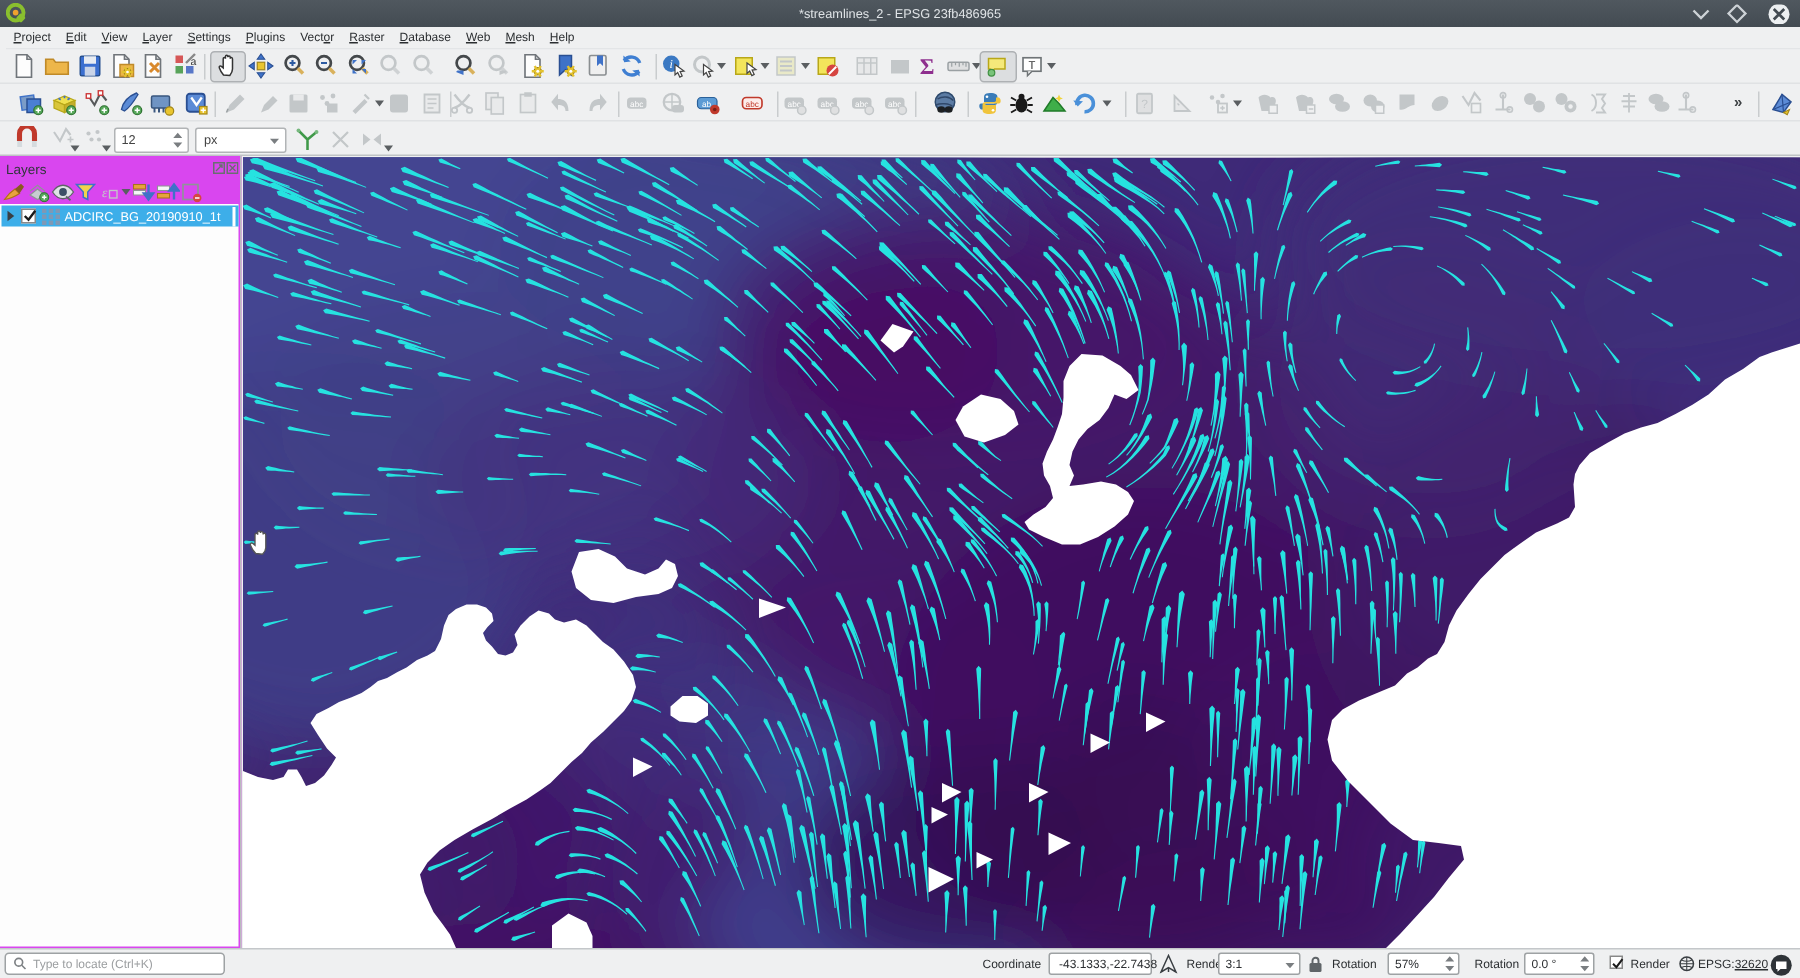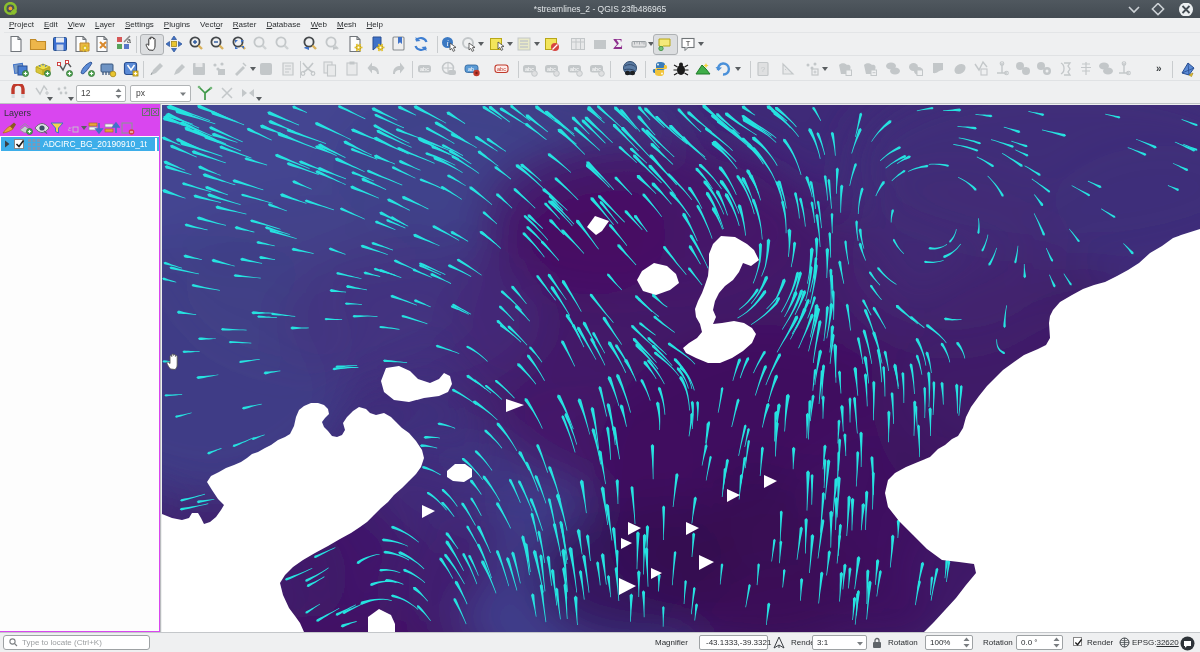--- a/index.html
+++ b/index.html
@@ -13,7 +13,7 @@
 <rect x="13" y="13" width="8" height="8" rx="1.5" fill="#8abf2e" transform="rotate(45 17 17)"></rect>
 <circle cx="11" cy="11" r="3.2" fill="#f0a22e"></circle>
     </svg>
-<div class="abs" style="left:0;width:1200px;top:3.5px;text-align:center;font-size:8.5px;color:#dfe3e6">*streamlines_2 - QGIS 23fb486965</div>
+<div class="abs" style="left:0;width:1200px;top:3.5px;text-align:center;font-size:8.5px;color:#dfe3e6">*streamlines_2 - EPSG 23fb486965</div>
 <svg class="abs" style="left:1126px;top:3px" width="70" height="13" viewBox="0 0 70 13">
 <path d="M3,4 L8,9 L13,4" stroke="#cdd2d6" stroke-width="1.6" fill="none"></path>
 <rect x="28" y="2" width="8" height="8" fill="none" stroke="#cdd2d6" stroke-width="1.5" transform="rotate(45 32 6)"></rect>

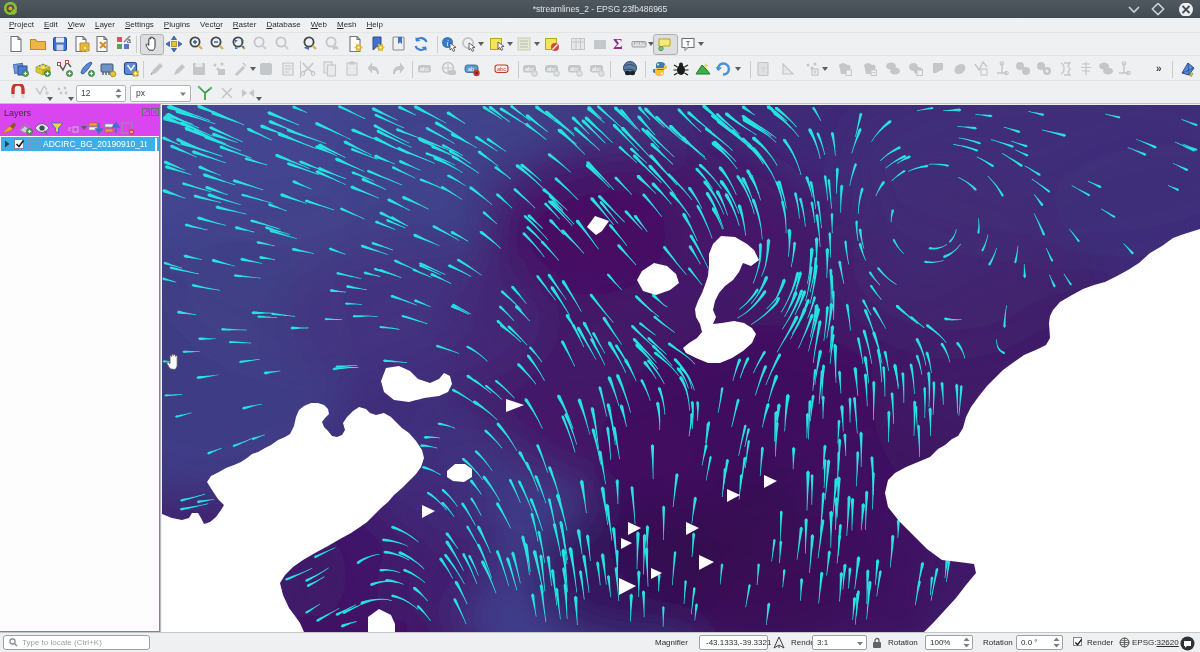--- a/index.html
+++ b/index.html
@@ -1354,7 +1354,7 @@
       <line x1="5.5" y1="5.5" x2="8" y2="8" stroke="#7d8184" stroke-width="1.1"></line>
     </svg>
 <div class="abs" style="left:22px;top:4.5px;color:#9b9ea0">Type to locate (Ctrl+K)</div>
-<div class="abs" style="left:655px;top:4.5px">Magnifier</div>
+<div class="abs" style="left:655px;top:4.5px">Coordinate</div>
 <div class="box" style="left:699px;top:2px;width:69px;height:15px"></div>
 <div class="abs" style="left:706px;top:4.5px">-43.1333,-39.3321</div>
 <svg class="abs" style="left:773px;top:3px" width="13" height="13" viewBox="0 0 13 13">

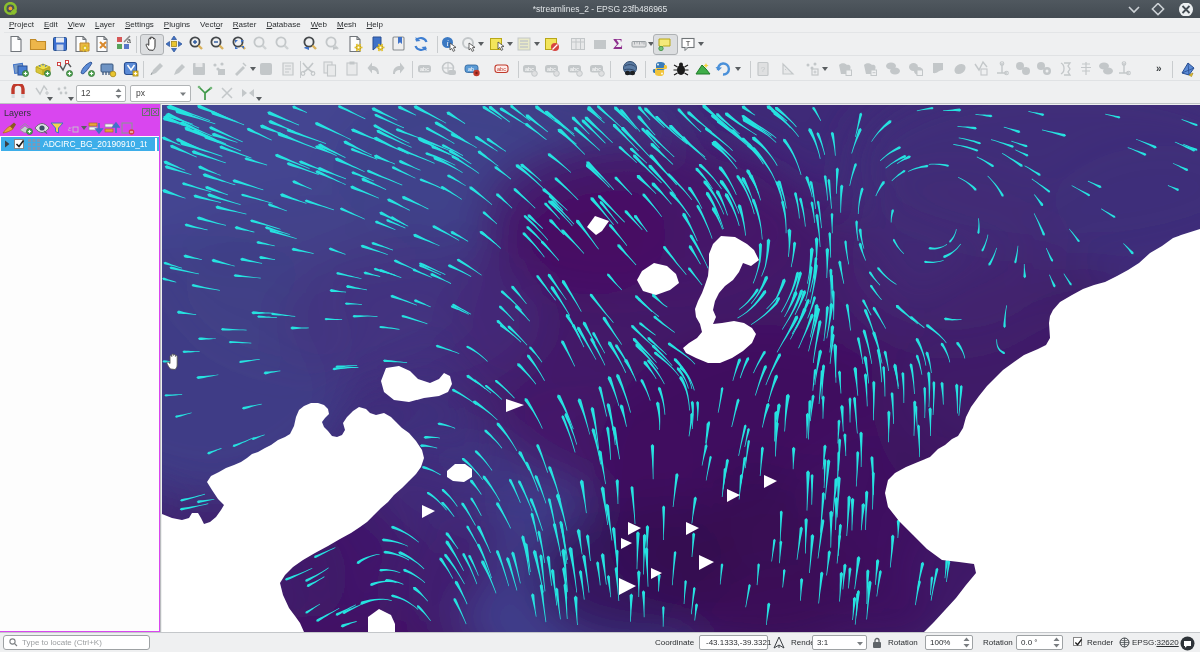--- a/index.html
+++ b/index.html
@@ -1356,7 +1356,7 @@
 <div class="abs" style="left:22px;top:4.5px;color:#9b9ea0">Type to locate (Ctrl+K)</div>
 <div class="abs" style="left:655px;top:4.5px">Coordinate</div>
 <div class="box" style="left:699px;top:2px;width:69px;height:15px"></div>
-<div class="abs" style="left:706px;top:4.5px">-43.1333,-39.3321</div>
+<div class="abs" style="left:706px;top:4.5px">-43.1333,-22.7438</div>
 <svg class="abs" style="left:773px;top:3px" width="13" height="13" viewBox="0 0 13 13">
       <path d="M1,12 L6,1 L11,12 L6,9 z" fill="none" stroke="#3a3f43" stroke-width="1"></path>
       <path d="M6,9 L6,12" stroke="#3a3f43" stroke-width="1"></path>

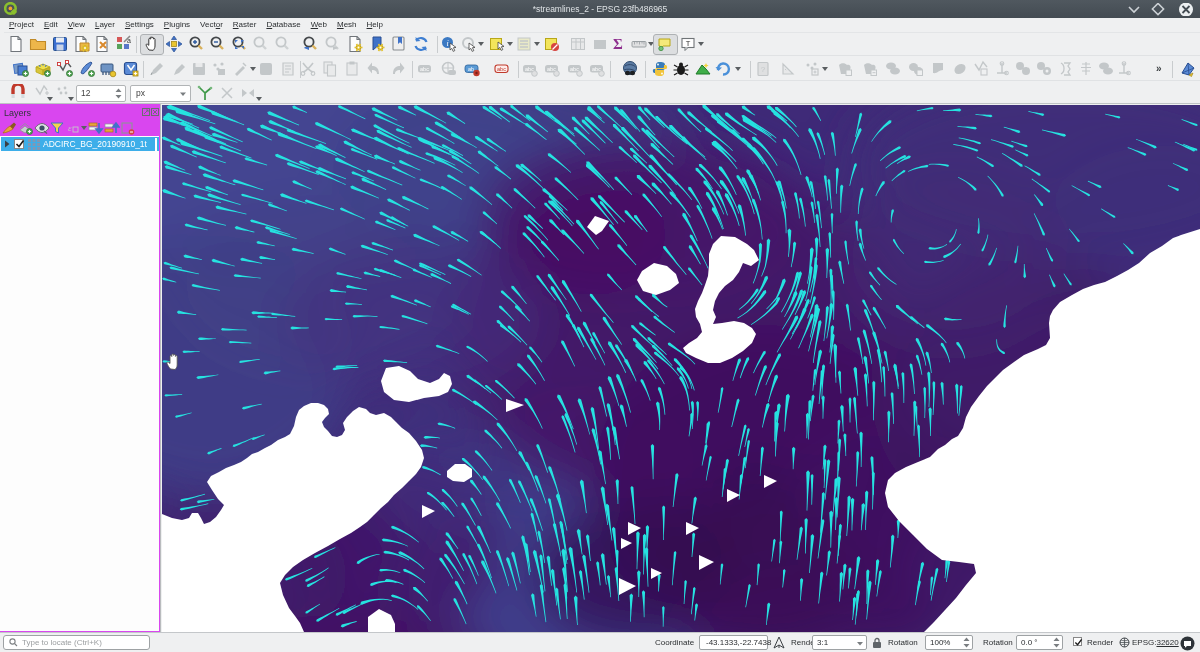--- a/index.html
+++ b/index.html
@@ -1373,7 +1373,7 @@
     </svg>
 <div class="abs" style="left:888px;top:4.5px">Rotation</div>
 <div class="box" style="left:925px;top:2px;width:48px;height:15px"></div>
-<div class="abs" style="left:930px;top:4.5px">100%</div>
+<div class="abs" style="left:930px;top:4.5px">57%</div>
 <svg class="abs" style="left:962px;top:3px" width="9" height="13" viewBox="0 0 9 13">
       <path d="M1.5,5 L4.5,1.5 L7.5,5 z M1.5,8 L4.5,11.5 L7.5,8 z" fill="#7a7e81"></path>
     </svg>

